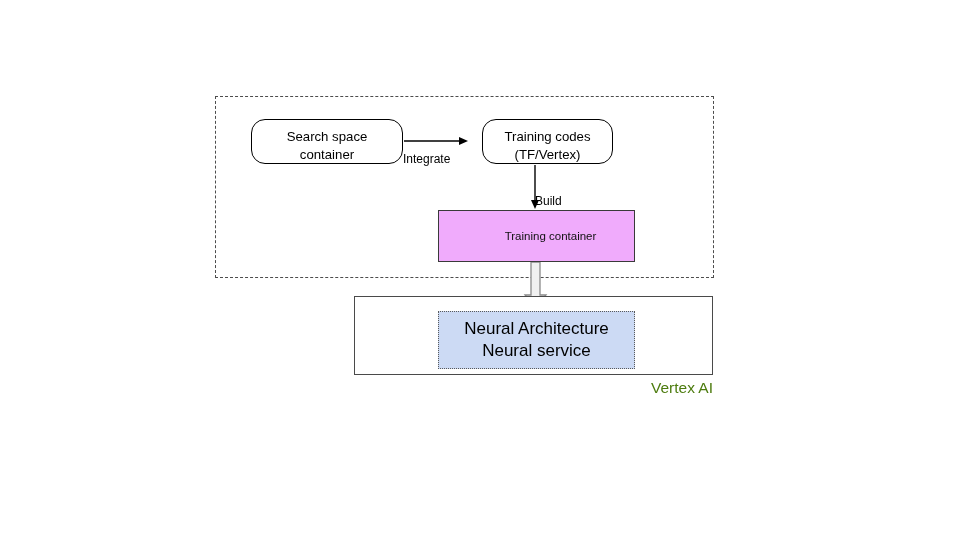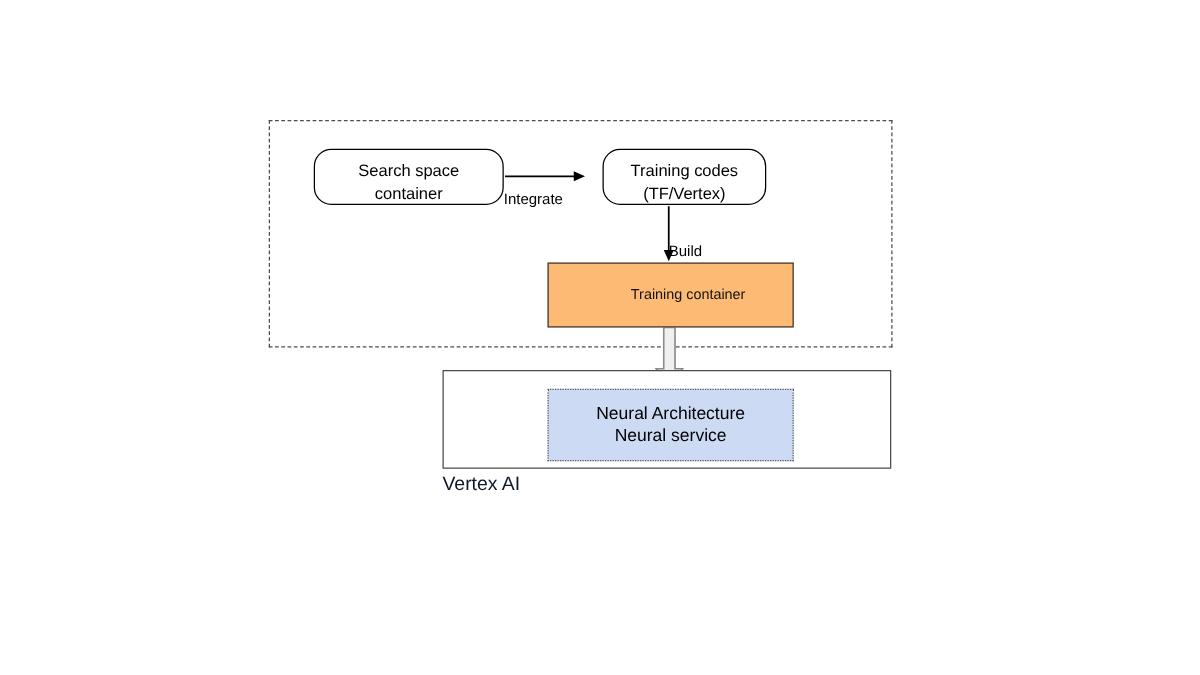--- a/index.html
+++ b/index.html
@@ -75,7 +75,7 @@
     height: 52px;
     box-sizing: border-box;
     border: 1.4px solid #3a3a3a;
-    background: #fdba74;
+    background: #f0abfc;
     display: flex;
     align-items: center;
     justify-content: center;

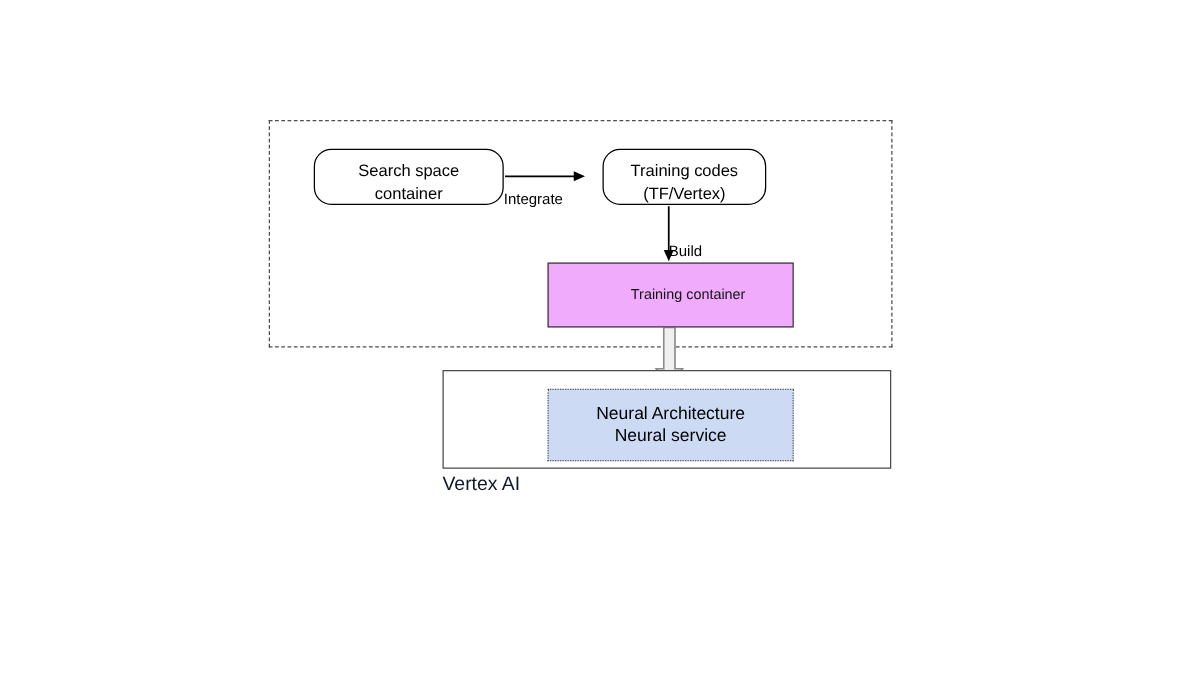--- a/index.html
+++ b/index.html
@@ -112,7 +112,7 @@
     justify-content: center;
     text-align: center;
     line-height: 1.28;
-    font-size: 14px;
+    font-size: 17px;
     color: #000000;
   }
   #box-nas-service .lines span { display: block; white-space: nowrap; }

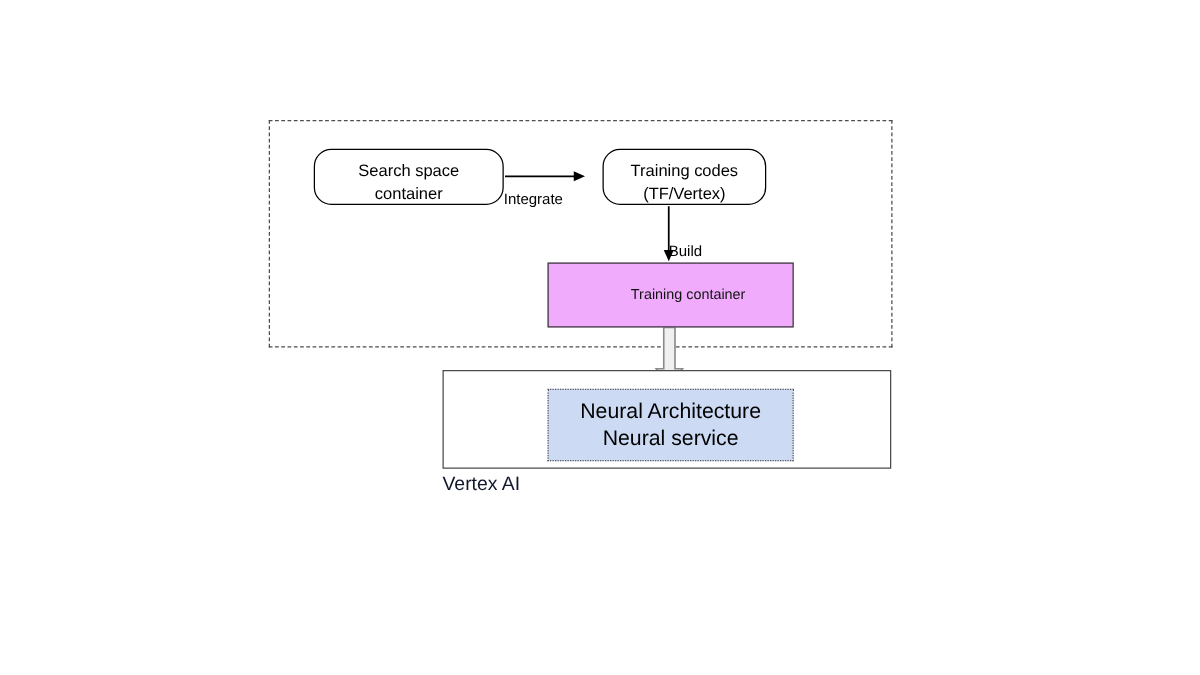--- a/index.html
+++ b/index.html
@@ -123,9 +123,9 @@
     left: 354px;
     top: 379px;
     width: 359px;
-    text-align: left;
+    text-align: right;
     font-size: 15.5px;
-    color: #0f172a;
+    color: #4d7c0f;
   }
 
   

